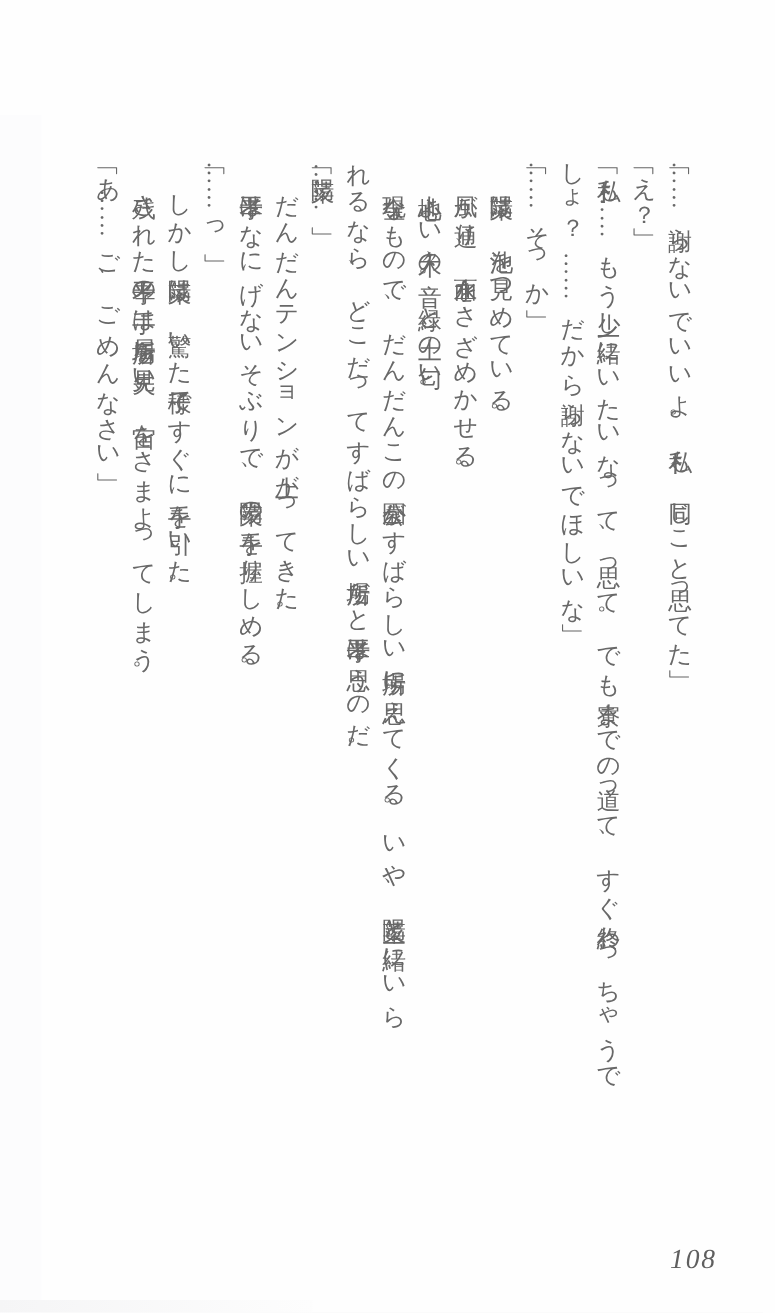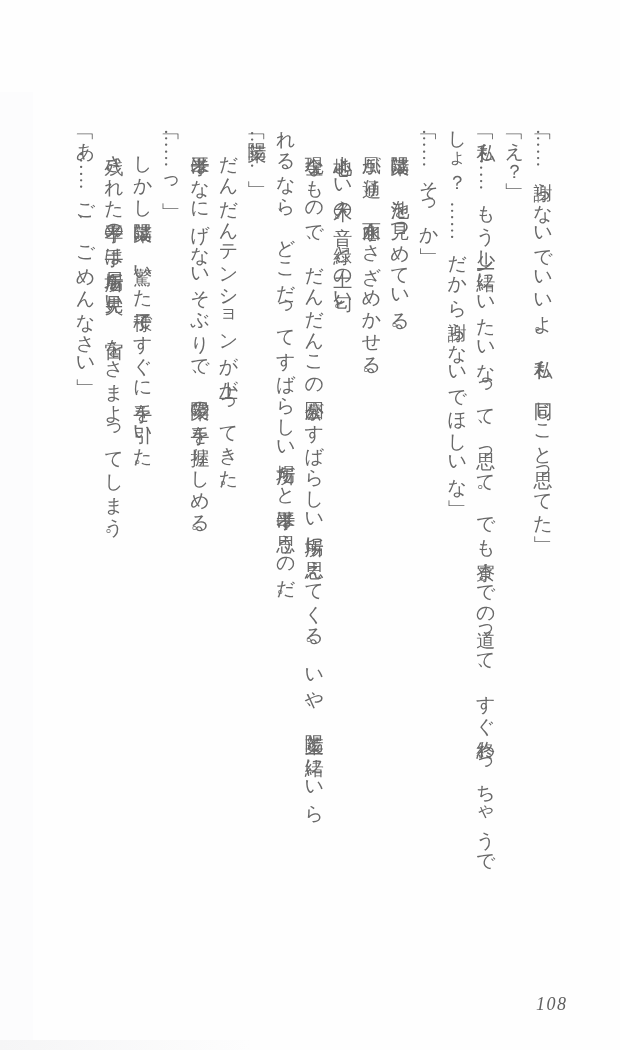--- a/index.html
+++ b/index.html
@@ -61,7 +61,7 @@
     top: 994px;
     left: 536px;
     font-style: italic;
-    font-size: 18px;
+    font-size: 22px;
     letter-spacing: 1.5px;
     color: #5f5f5f;
   }

